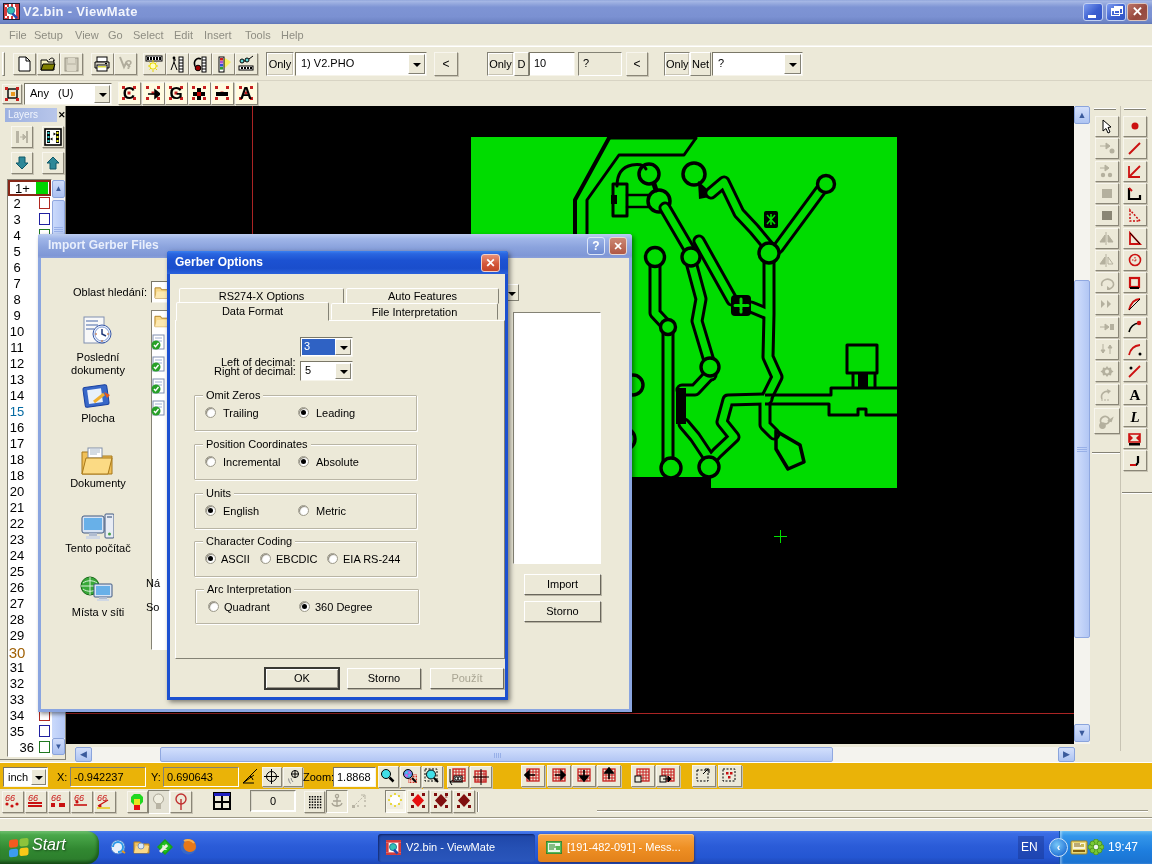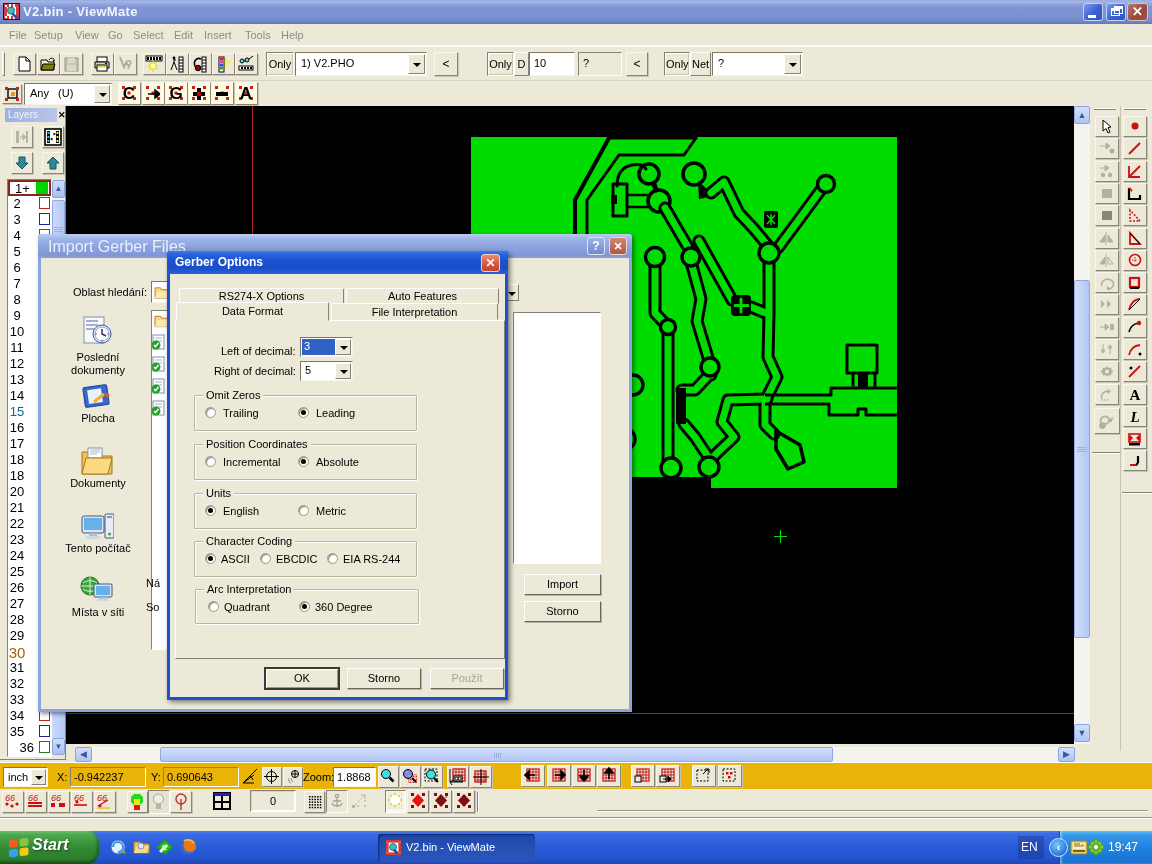--- a/index.html
+++ b/index.html
@@ -836,7 +836,7 @@
 
 <div class="ab" style="left:38px;top:234px;width:594px;height:478px;background:#ece9d8;border:3px solid #8aa5e0;border-top:none;border-radius:3px 3px 0 0;box-shadow:2px 2px 4px rgba(0,0,0,.45)">
  <div style="position:absolute;left:-3px;top:0;width:594px;height:24px;border-radius:3px 3px 0 0;background:linear-gradient(180deg,#bccdf0 0%,#9fb5e8 20%,#8ba3dd 55%,#7f97d6 90%,#8aa0da 100%)">
-  <span class="ab" style="left:10px;top:4px;font-size:16px;font-weight:normal;color:#e9effc">Import Gerber Files</span>
+  <span class="ab" style="left:10px;top:4px;font-size:12px;font-weight:bold;color:#e9effc">Import Gerber Files</span>
   <div class="ab" style="left:549px;top:3px;width:18px;height:18px;border-radius:3px;border:1px solid #dce6f8;background:linear-gradient(180deg,#9db4e8,#6d8ad0);color:#fff;font-size:12px;font-weight:bold;text-align:center;line-height:16px">?</div>
   <div class="ab" style="left:571px;top:3px;width:18px;height:18px;border-radius:3px;border:1px solid #e8d8d0;background:linear-gradient(180deg,#cc8874,#b05844);color:#fff;font-size:11px;font-weight:bold;text-align:center;line-height:16px">✕</div>
  </div>

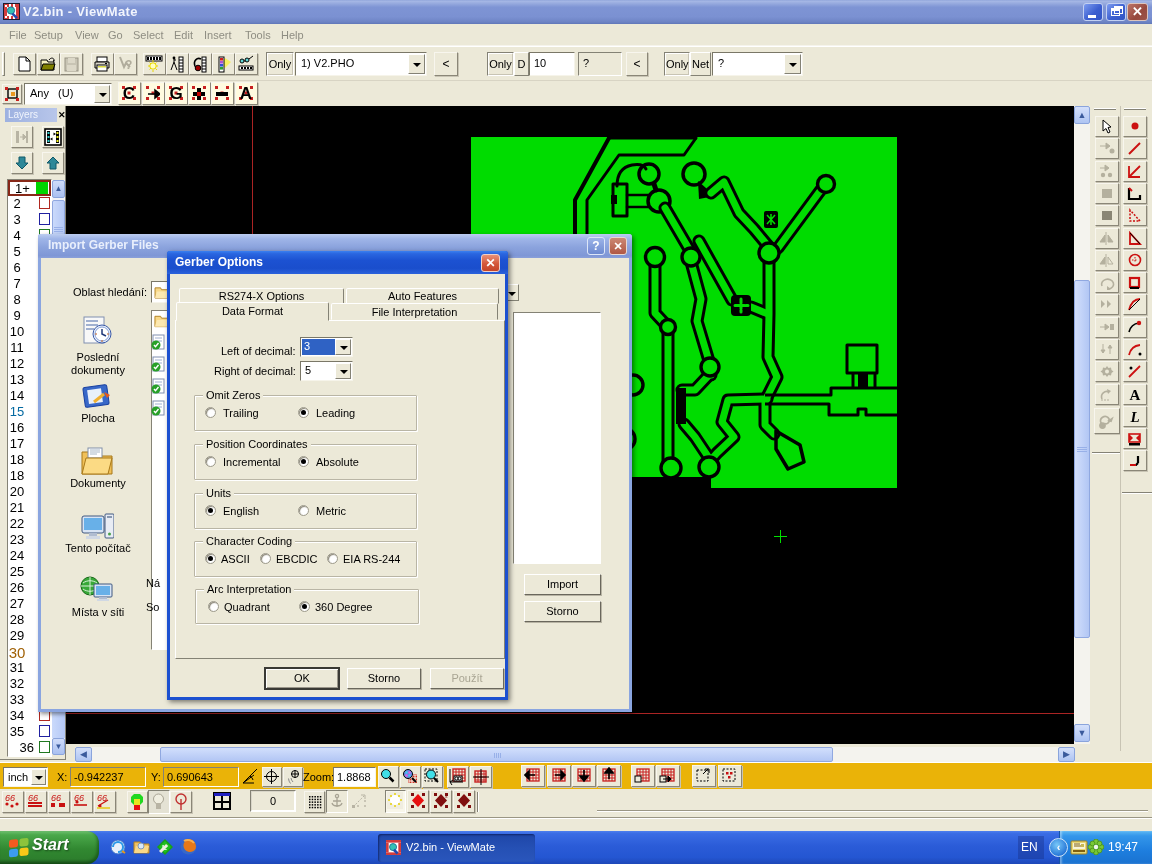--- a/index.html
+++ b/index.html
@@ -952,7 +952,7 @@
  <div class="ab" style="left:6px;top:51px;width:153px;height:19px;background:#ece9d8;border:1px solid;border-color:#fff #848275 transparent #fff;border-radius:2px 2px 0 0;text-align:center;font-size:11px;line-height:16px;z-index:3">Data Format</div>
 
  <div class="ab" style="left:5px;top:69px;width:330px;height:339px;border:1px solid;border-color:#fff #848275 #848275 #fff"></div>
- <span class="ab txt" style="left:51px;top:94px">Left of decimal:</span>
+ <span class="ab txt" style="left:51px;top:105px">Left of decimal:</span>
  <div class="ab skw" style="left:130px;top:86px;width:53px;height:20px">
         <div class="ab" style="left:1px;top:1px;width:33px;height:16px;background:#2f62c4">
           <span class="ab" style="left:2px;top:1px;font-size:11px;color:#fff">3</span>

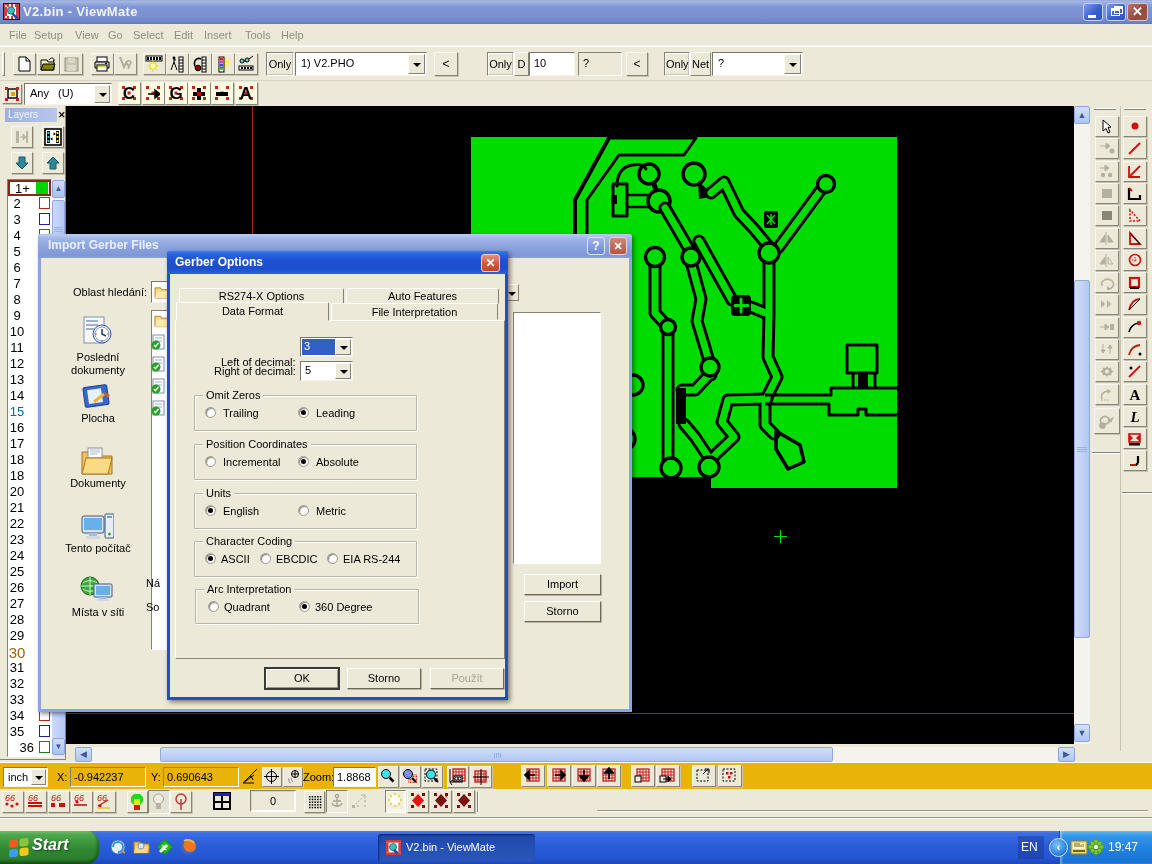--- a/index.html
+++ b/index.html
@@ -771,7 +771,7 @@
             <rect x="11.5" y="12.5" width="9" height="8" rx="2" fill="#f8c818"></rect>
           </g>
   </svg>
-  <span class="ab" style="left:32px;top:5px;font-size:16px;font-weight:bold;font-style:italic;color:#fff;text-shadow:1px 1px 2px #1a4a1a">Start</span>
+  <span class="ab" style="left:32px;top:5px;font-size:16px;font-weight:normal;font-style:italic;color:#fff;text-shadow:1px 1px 2px #1a4a1a">Start</span>
  </div>
  <svg class="ab" style="left:110px;top:8px" width="17" height="17" viewBox="0 0 17 17">
         <circle cx="8" cy="8" r="7" fill="#e8f0fa" stroke="#3a70c8"></circle>

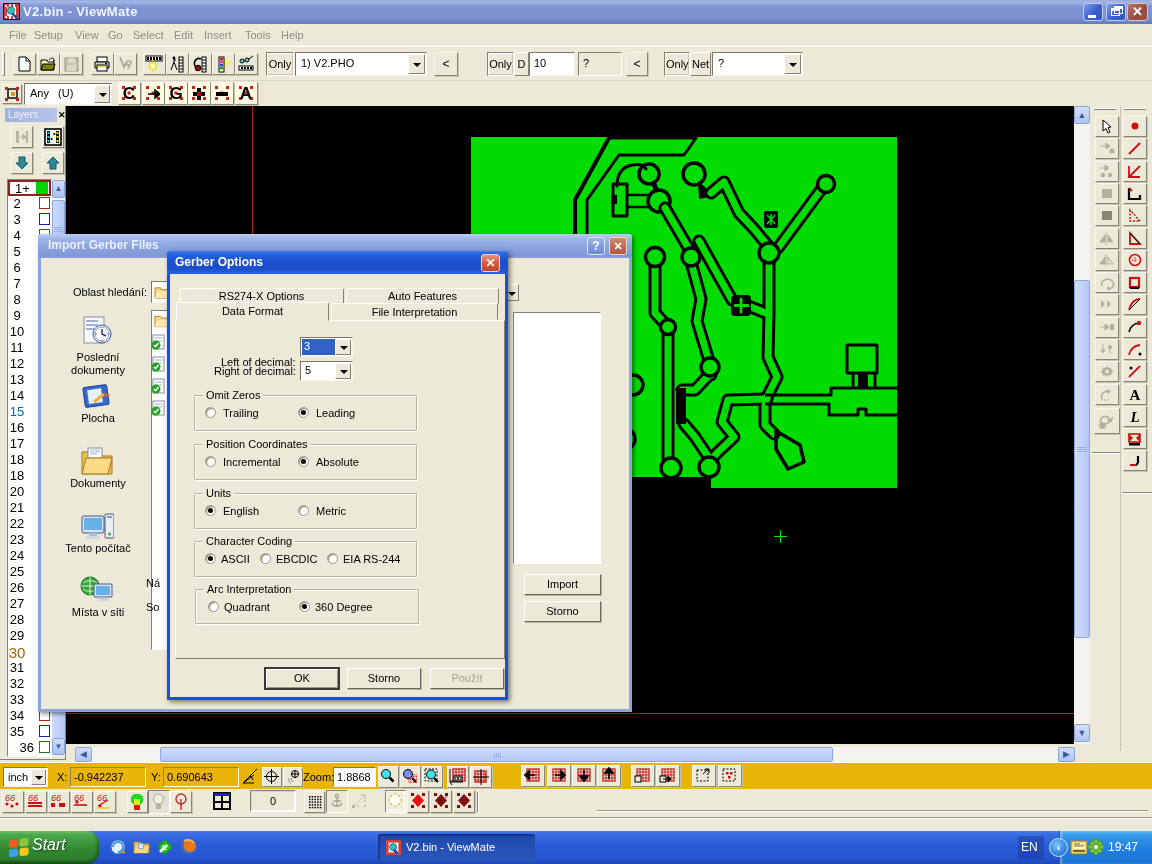--- a/index.html
+++ b/index.html
@@ -806,6 +806,15 @@
         </svg>
   <span class="ab" style="left:28px;top:7px;font-size:11px;color:#fff">V2.bin - ViewMate</span>
  </div>
+ <div class="ab" style="left:538px;top:3px;width:156px;height:28px;border-radius:3px;background:linear-gradient(180deg,#f8a848,#ee8f24 50%,#e2811a);box-shadow:inset 0 1px 0 #fcc880,1px 1px 2px rgba(60,20,0,.4)">
+  <svg class="ab" style="left:8px;top:7px" width="16" height="13" viewBox="0 0 16 13">
+          <rect x="0" y="0" width="16" height="13" rx="2" fill="#58b858" stroke="#207020"></rect>
+          <rect x="2" y="2" width="12" height="9" fill="#e8f8e8"></rect>
+          <path d="M3 4h6M3 6h8M3 8h5" stroke="#208020"></path>
+          <rect x="10" y="5" width="4" height="4" fill="#58b858"></rect>
+        </svg>
+  <span class="ab" style="left:29px;top:7px;font-size:11px;color:#fff">[191-482-091] - Mess...</span>
+ </div>
  <div class="ab" style="left:1018px;top:5px;width:26px;height:23px;background:rgba(20,40,120,.35)">
         <span class="ab" style="left:3px;top:4px;font-size:12px;color:#fff">EN</span>
       </div>

